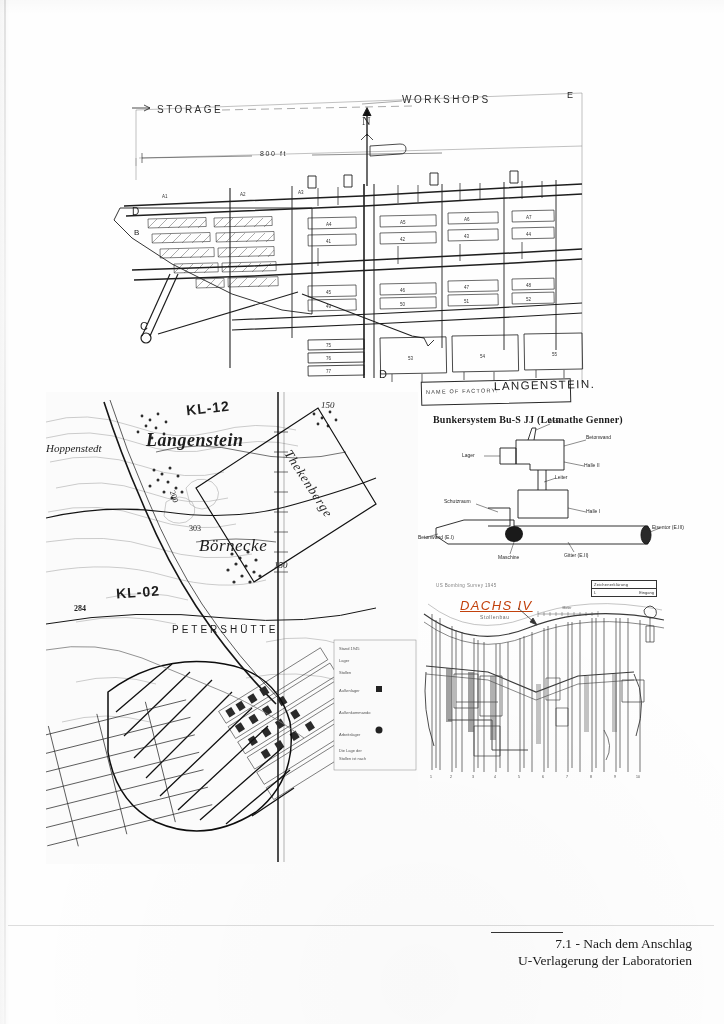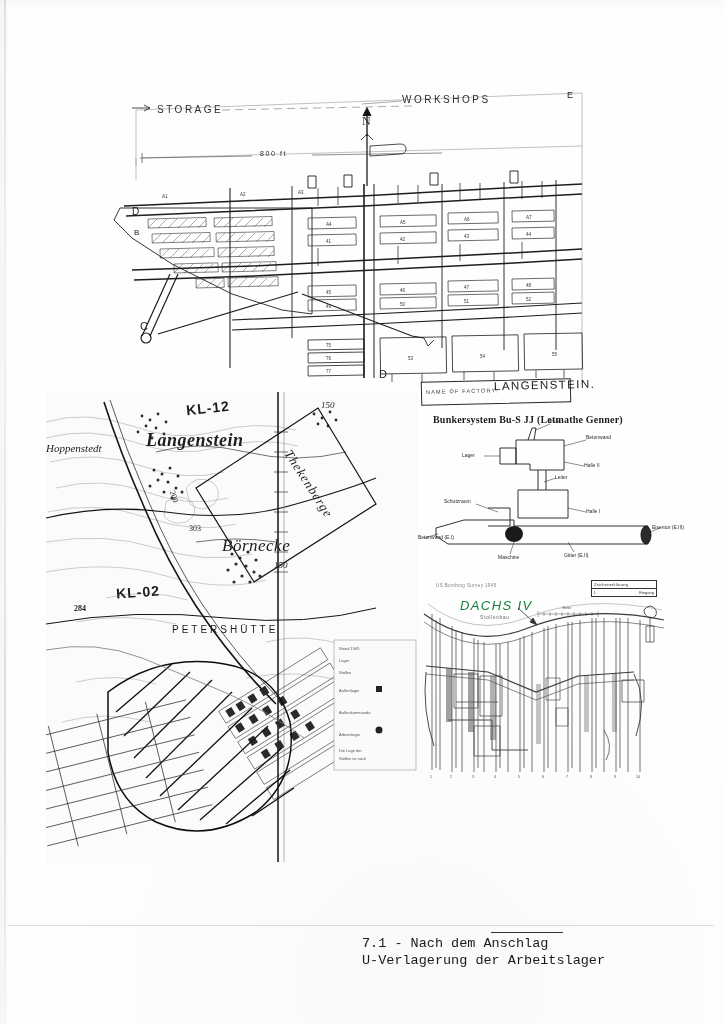--- a/index.html
+++ b/index.html
@@ -98,7 +98,6 @@
     font-size: 17px;
     font-style: italic;
     letter-spacing: 0.5px;
-    margin-left: 23px;
   }
   .mn-thekenberge {
     left: 248px; top: 55px;

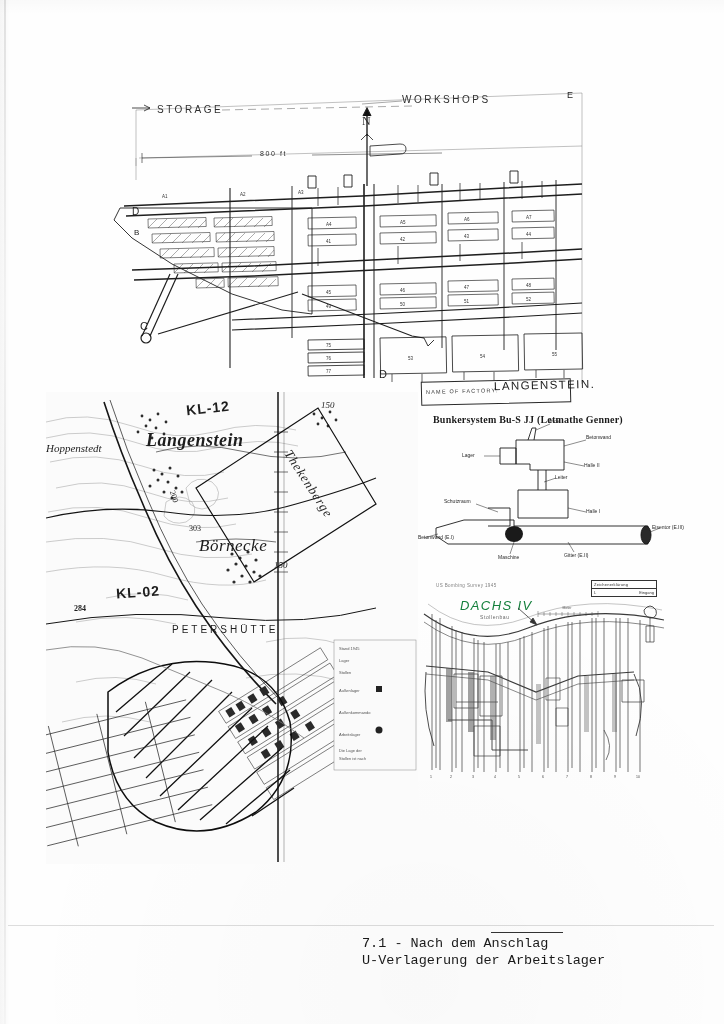--- a/index.html
+++ b/index.html
@@ -206,7 +206,8 @@
     font-style: italic;
     font-size: 13px;
     letter-spacing: 1.4px;
-    color: #15803d;
+    color: #c2410c;
+    text-decoration: underline;
   }
   .t-dachs-sub {
     position: absolute;

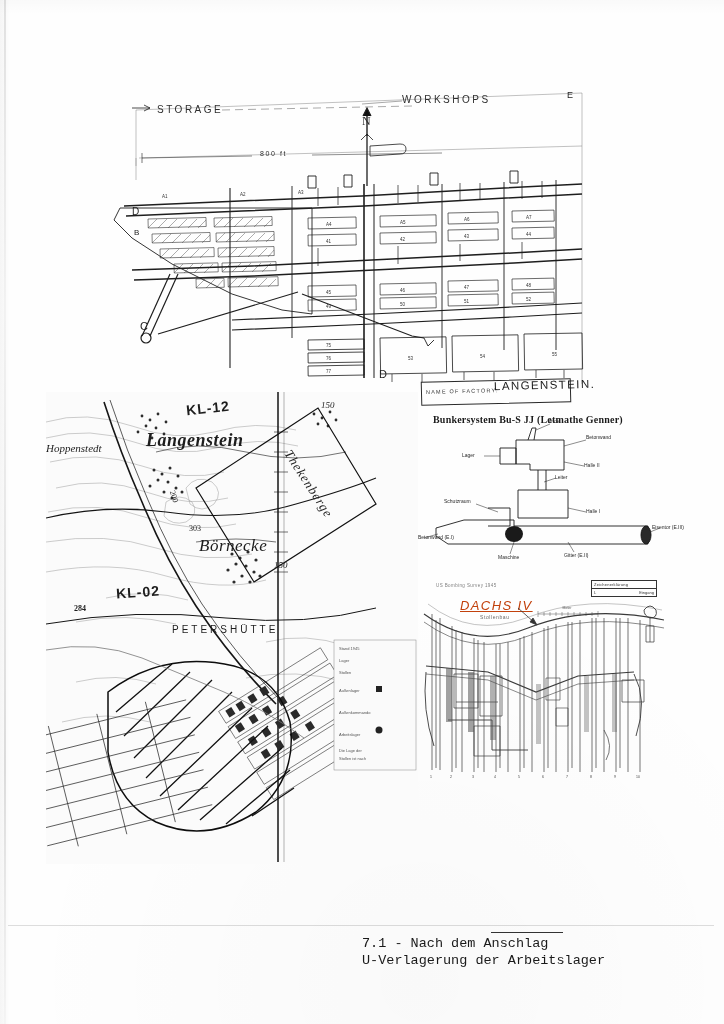--- a/index.html
+++ b/index.html
@@ -268,8 +268,8 @@
     left: 362px;
     top: 932px;
     width: 330px;
-    text-align: left;
-    font-family: Liberation Mono, monospace;
+    text-align: right;
+    font-family: Liberation Serif, serif;
     color: #1a1a1a;
   }
   .caption .cap-rule {

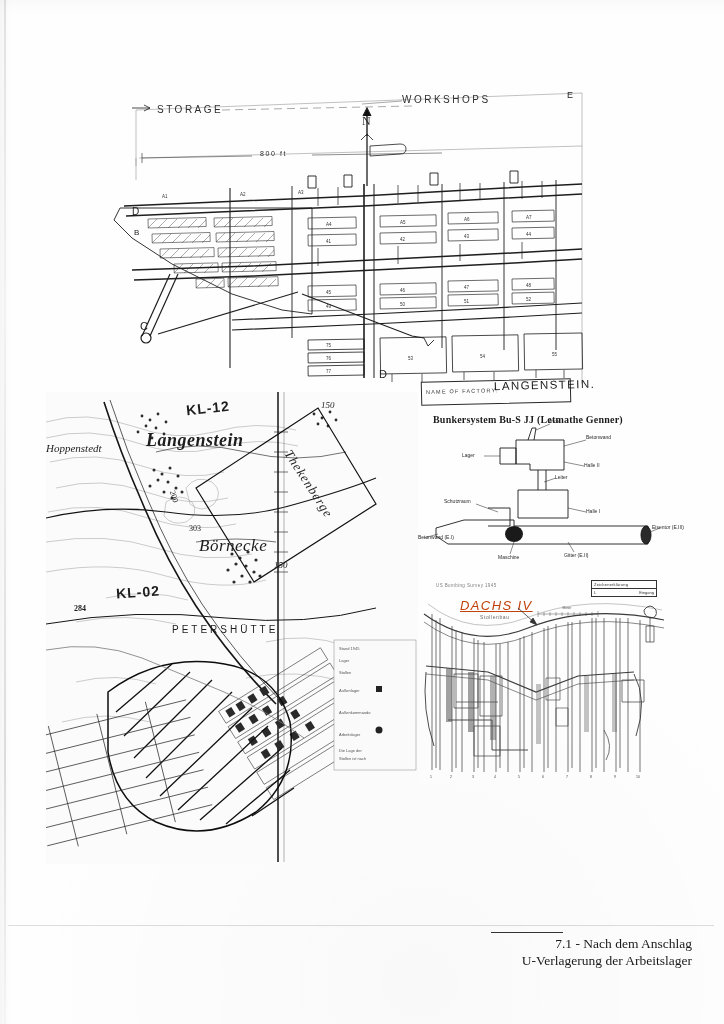--- a/index.html
+++ b/index.html
@@ -786,7 +786,7 @@
   <div class="caption">
     <div class="cap-rule"></div>
     <div class="cap-line">7.1 - Nach dem Anschlag</div>
-    <div class="cap-line">U-Verlagerung der Arbeitslager</div>
+    <div class="cap-line">U-Verlagerung der Laboratorien</div>
   </div>
 </div>
 

